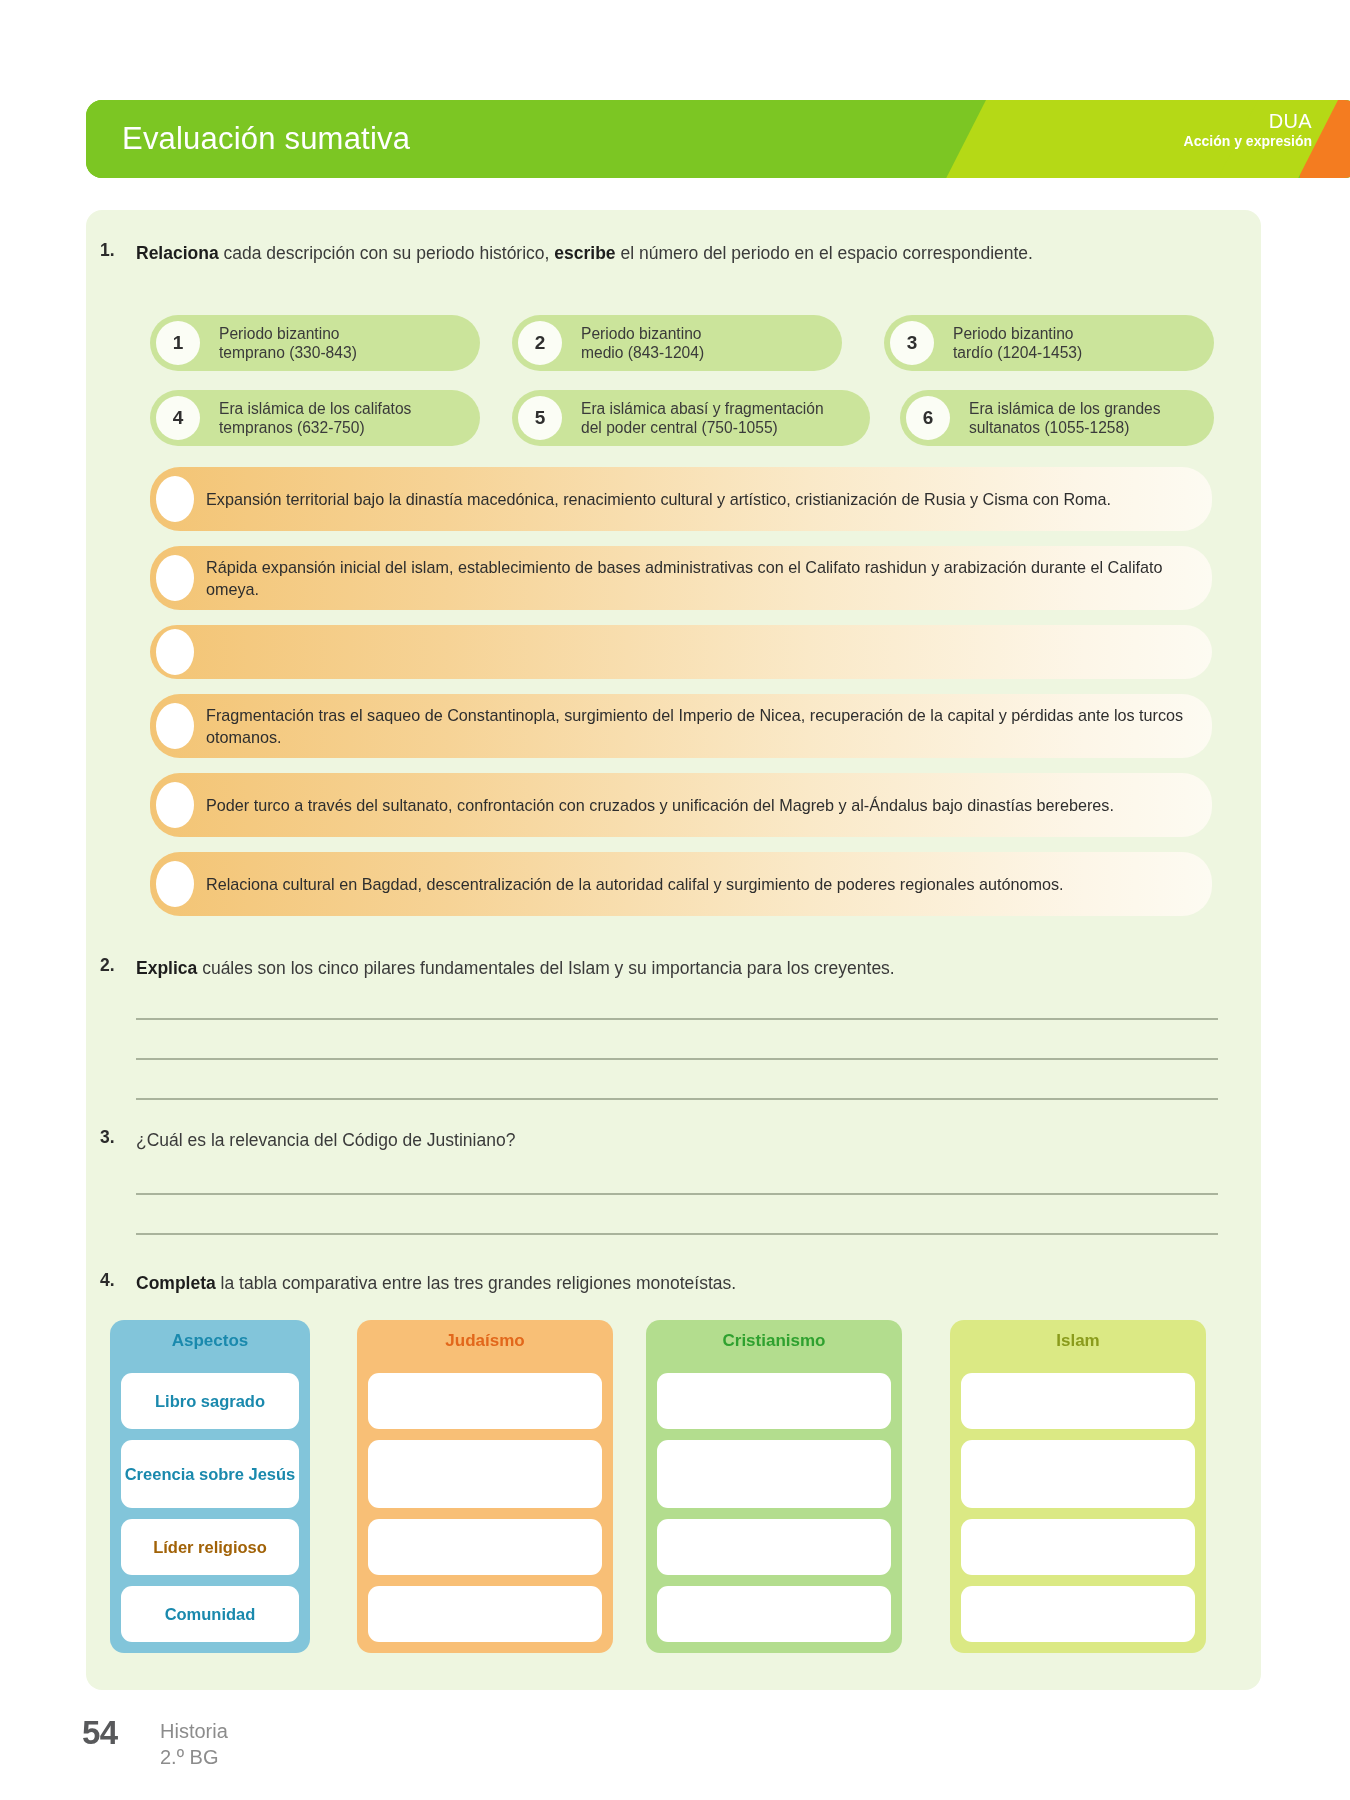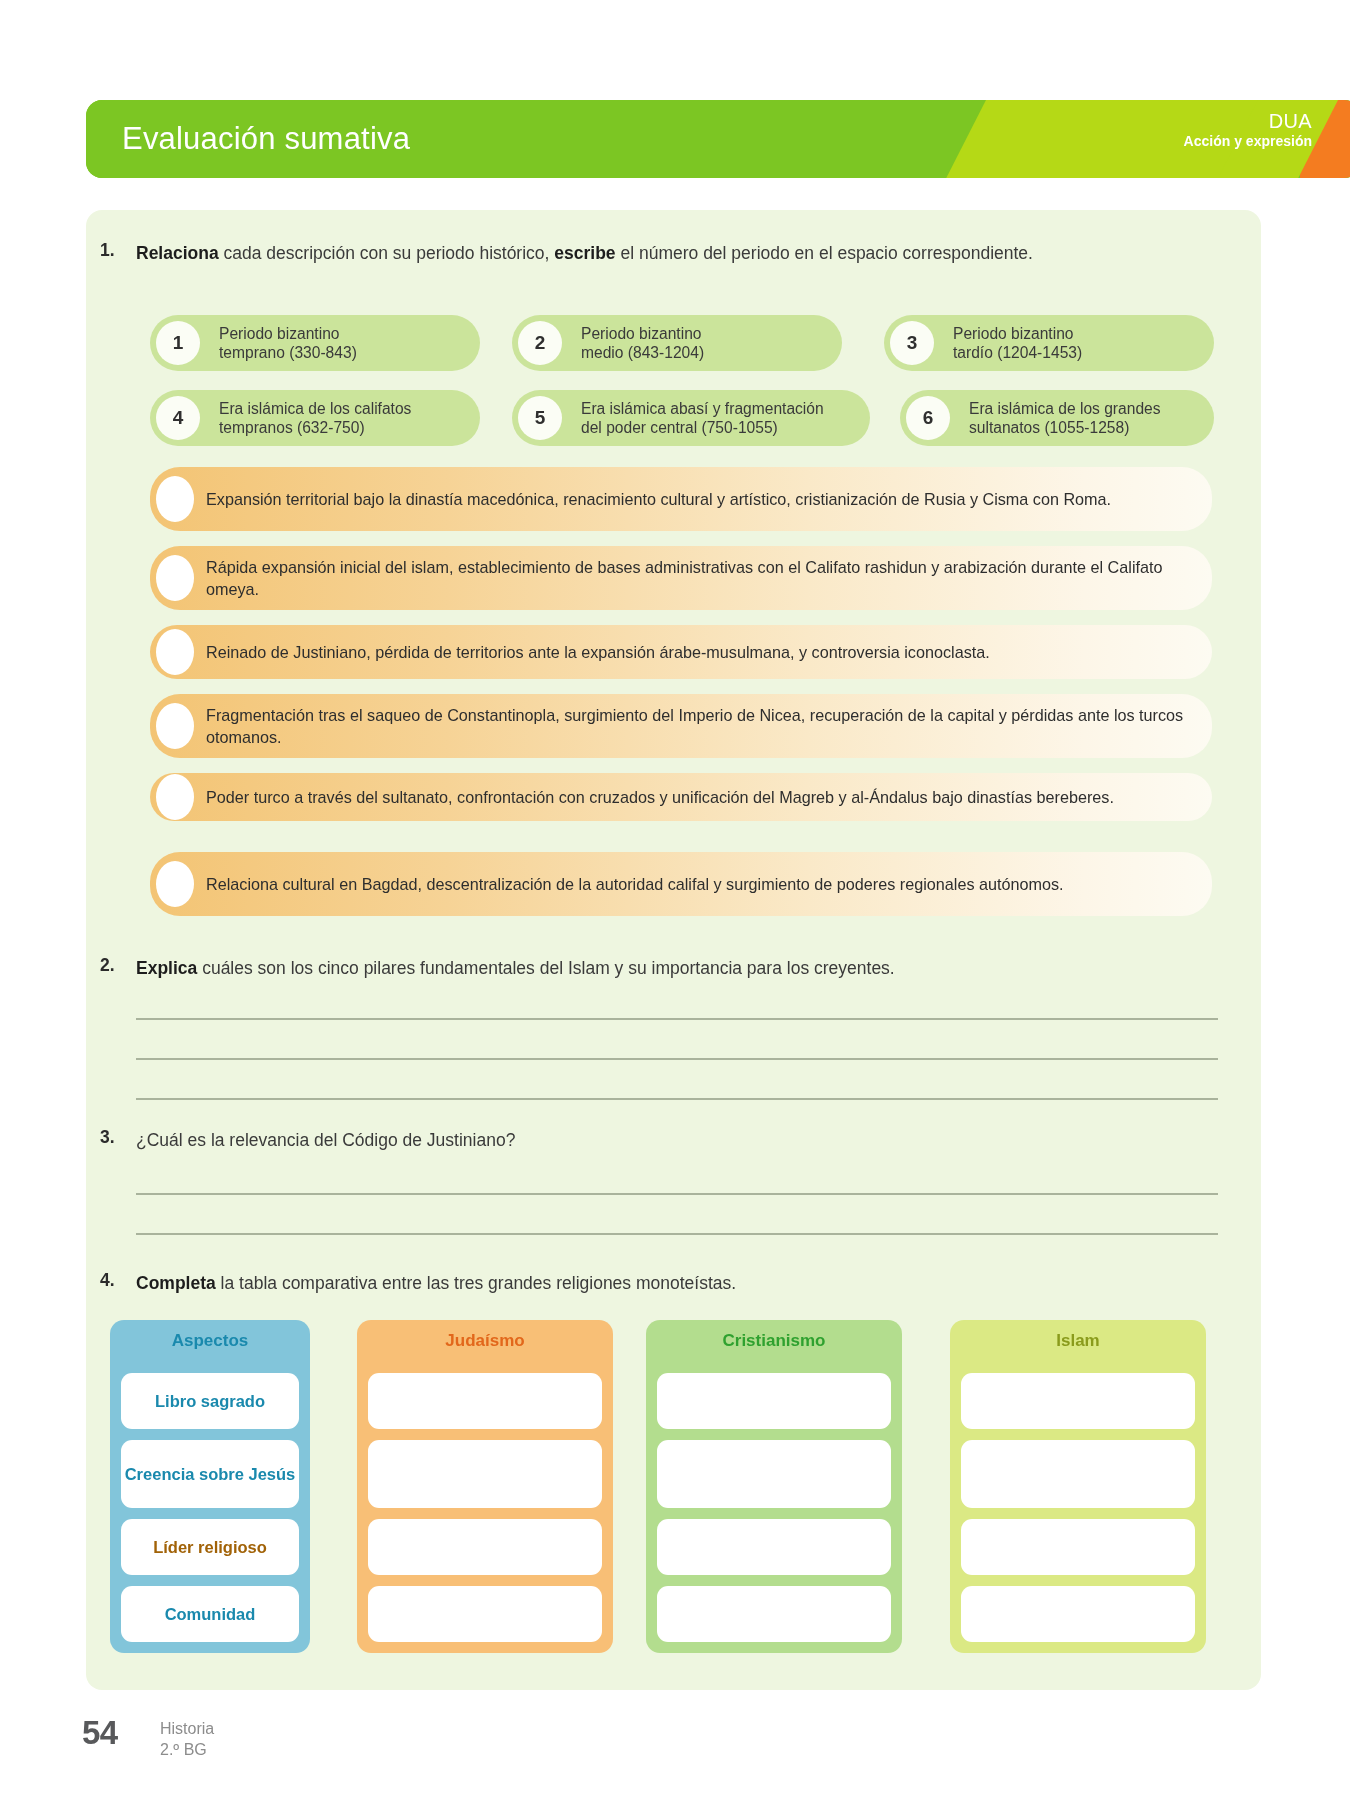--- a/index.html
+++ b/index.html
@@ -311,7 +311,6 @@
   </div>
   <div class="desc-strip" style="top:625px; height:54px;">
     <span class="answer-circle"></span>
-    <span class="dtext">Reinado de Justiniano, pérdida de territorios ante la expansión árabe-musulmana, y controversia iconoclasta.</span>
   </div>
   <div class="desc-strip" style="top:694px; height:64px;">
     <span class="answer-circle"></span>

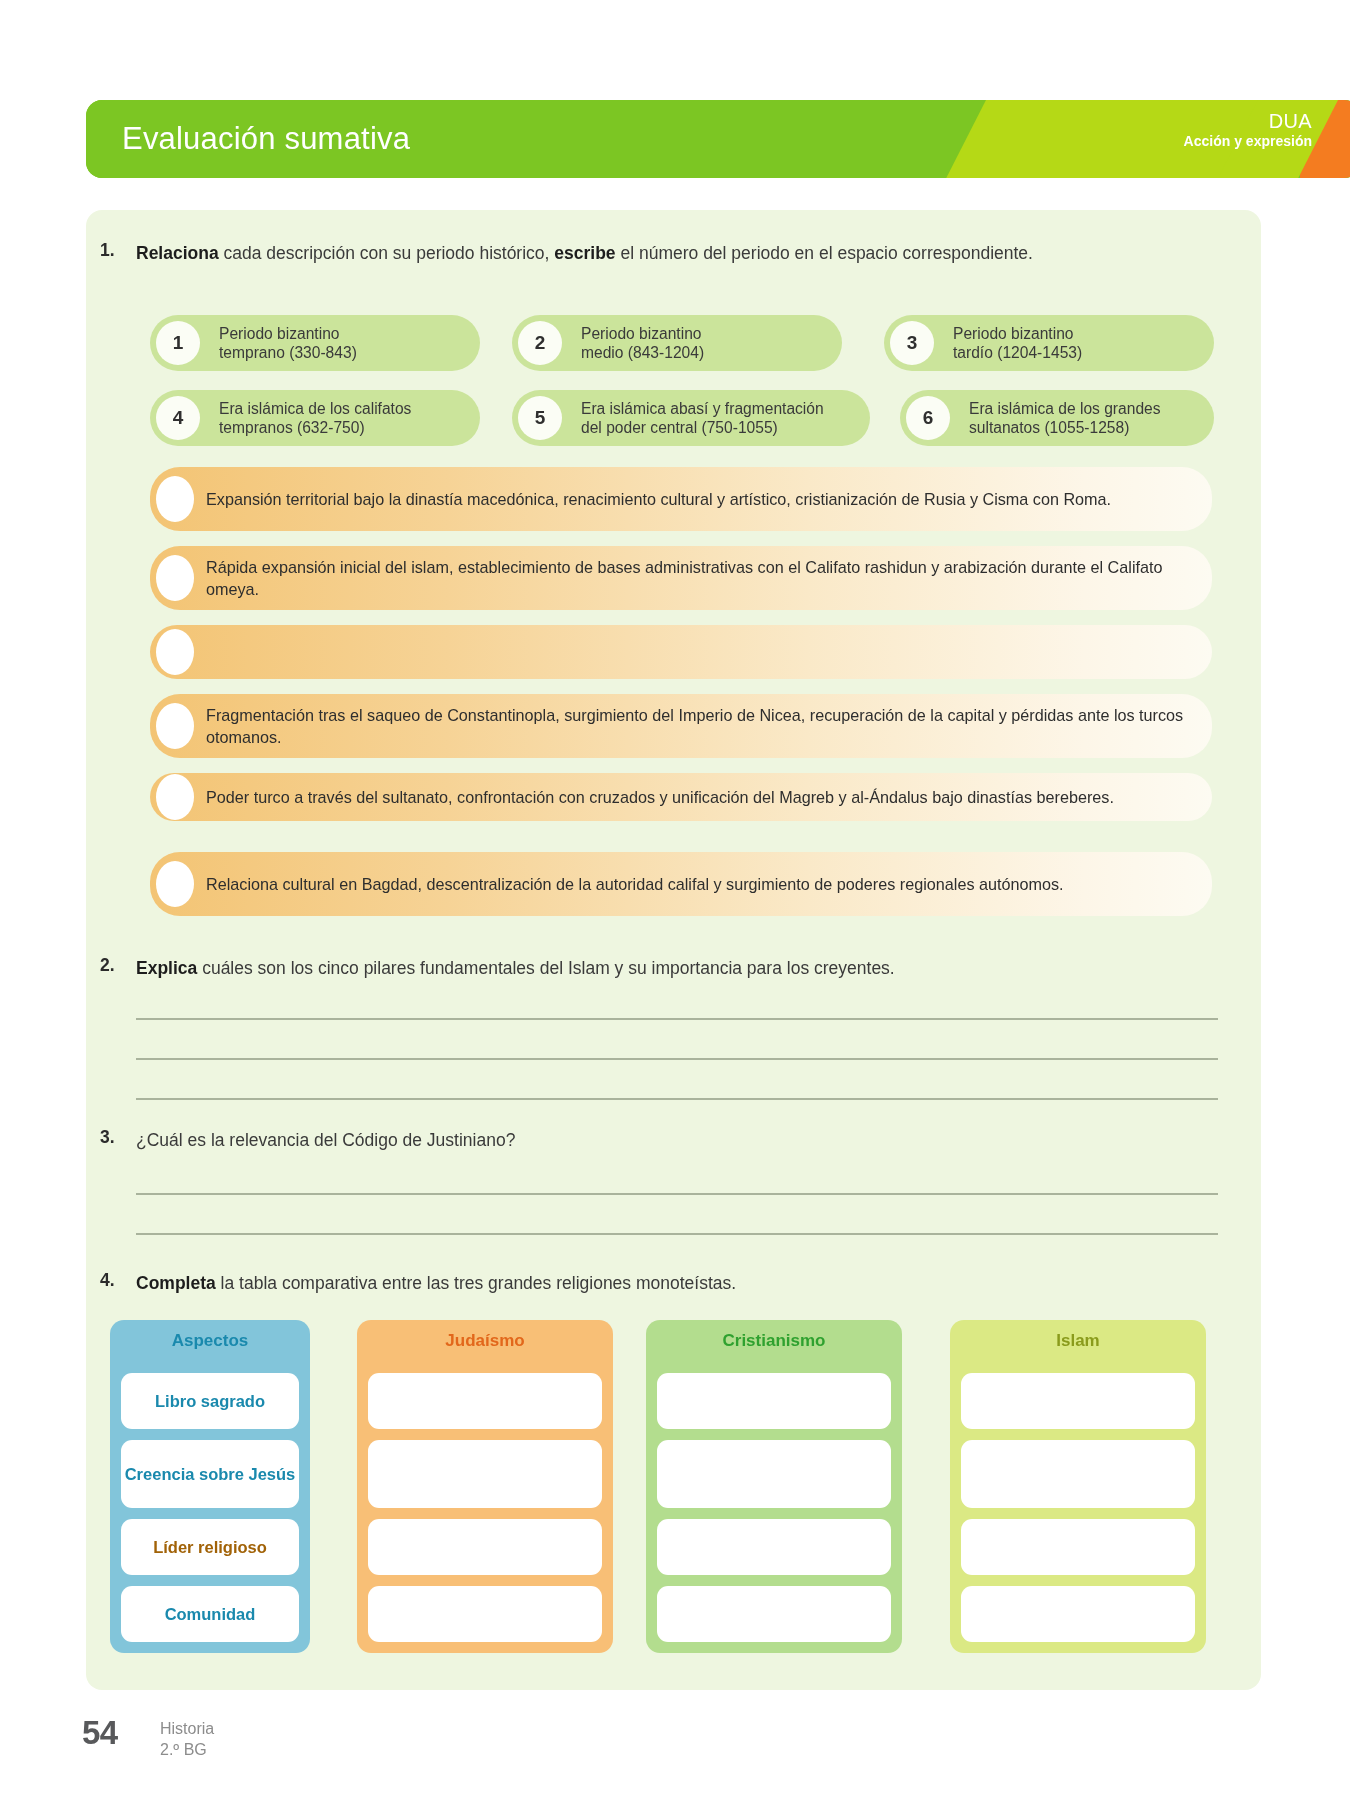--- a/index.html
+++ b/index.html
@@ -316,7 +316,7 @@
     <span class="answer-circle"></span>
     <span class="dtext">Fragmentación tras el saqueo de Constantinopla, surgimiento del Imperio de Nicea, recuperación de la capital y pérdidas ante los turcos otomanos.</span>
   </div>
-  <div class="desc-strip" style="top:773px; height:48px;">
+  <div class="desc-strip" style="top:773px; height:64px;">
     <span class="answer-circle"></span>
     <span class="dtext">Poder turco a través del sultanato, confrontación con cruzados y unificación del Magreb y al-Ándalus bajo dinastías bereberes.</span>
   </div>

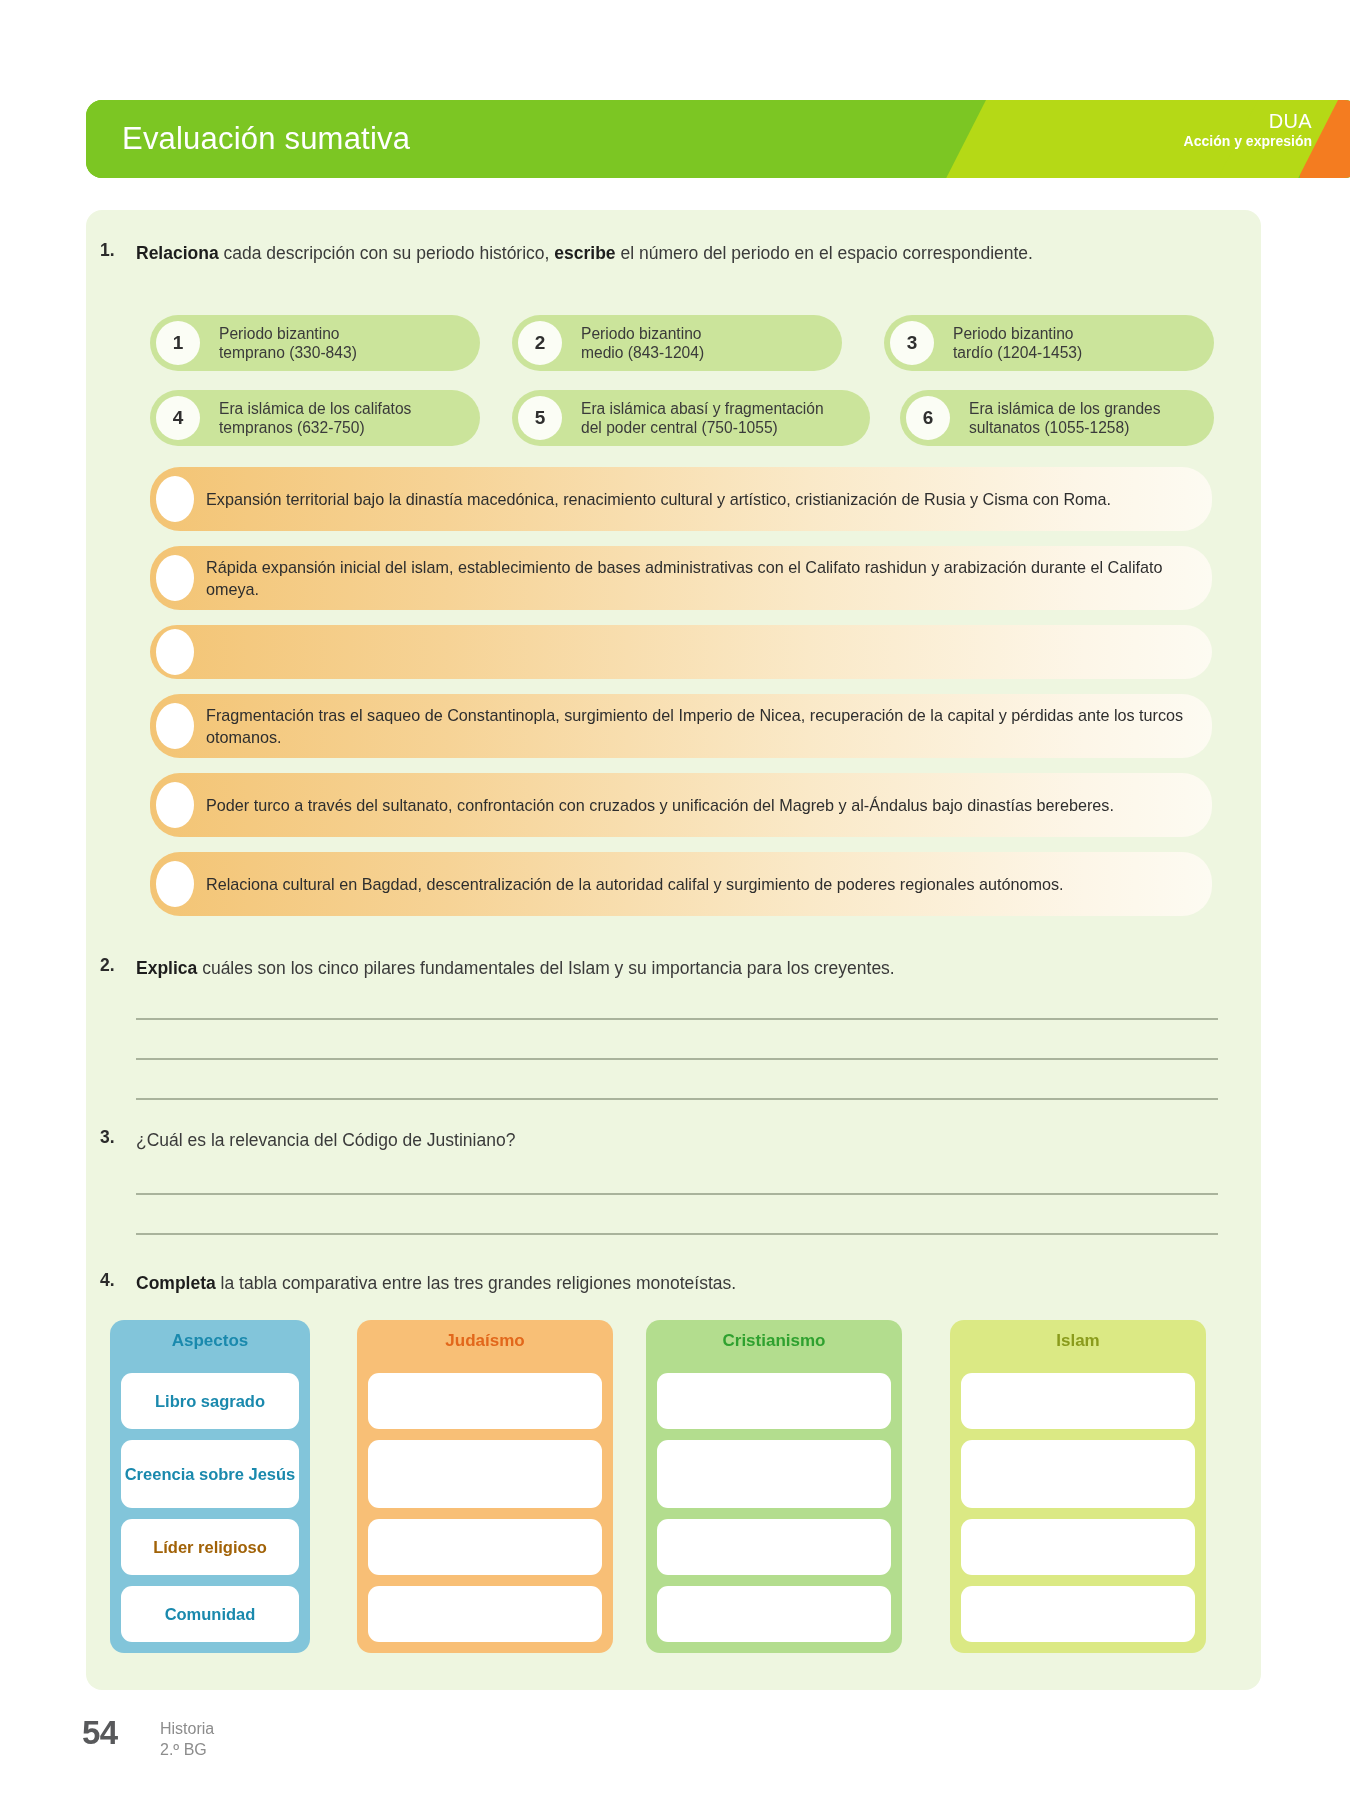--- a/index.html
+++ b/index.html
@@ -236,7 +236,7 @@
     position: absolute;
     left: 160px;
     top: 1718px;
-    font-size: 16px;
+    font-size: 20px;
     color: #8c8c8c;
     line-height: 1.32;
   }

